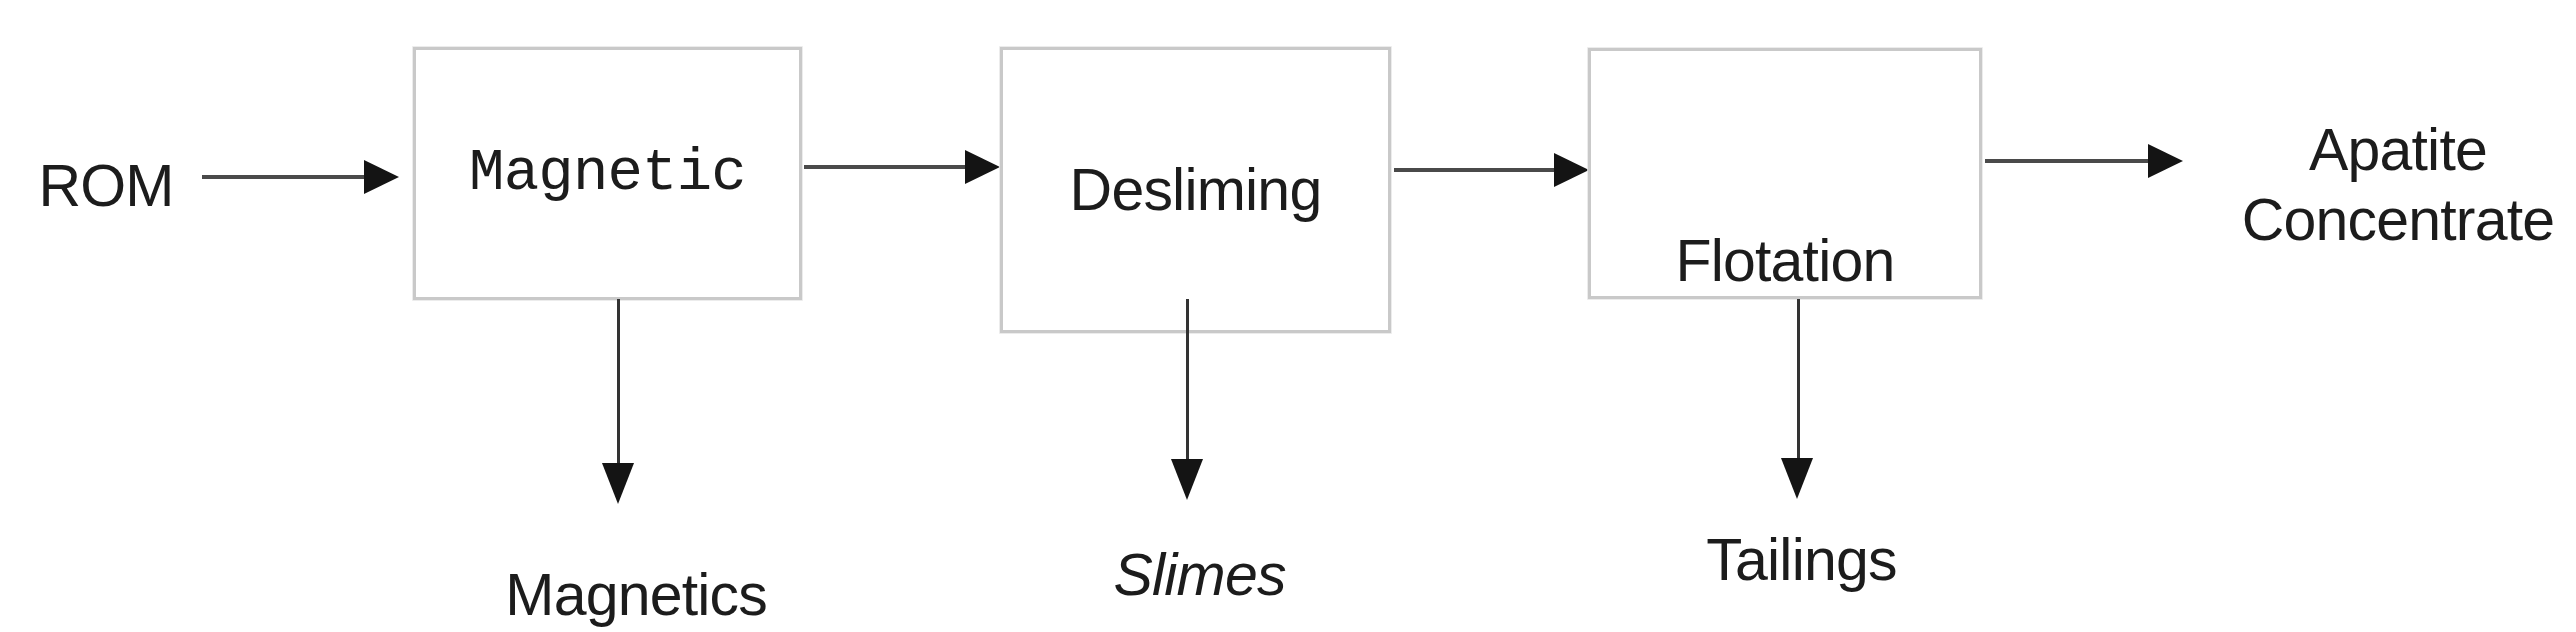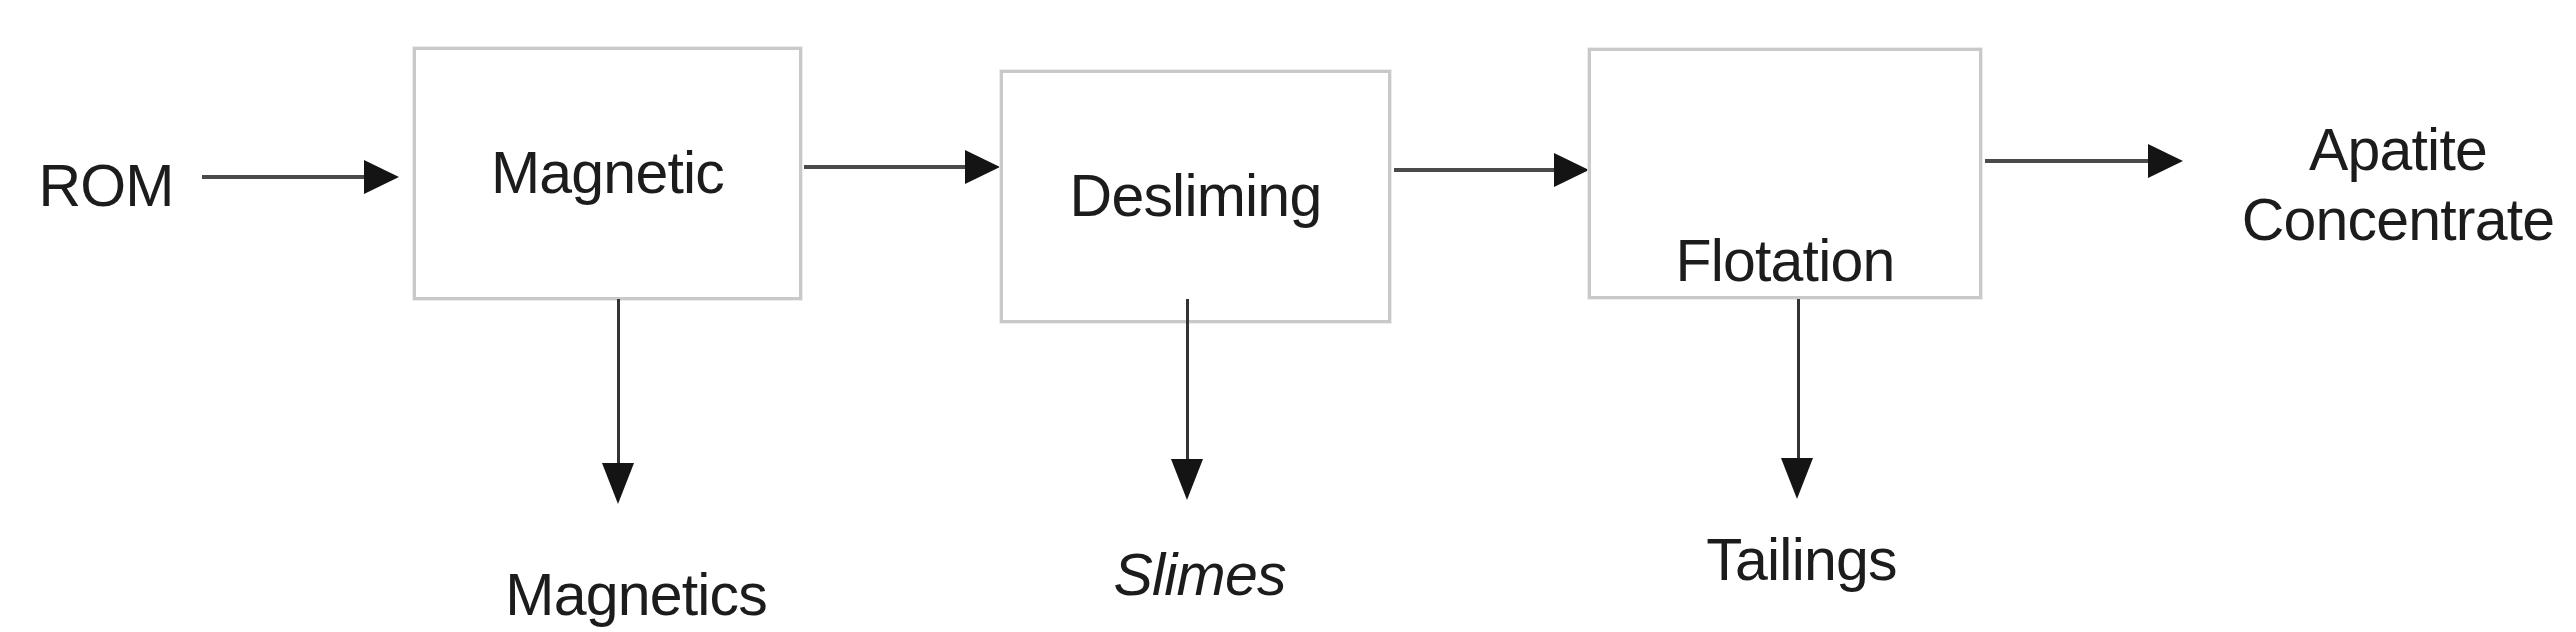--- a/index.html
+++ b/index.html
@@ -40,7 +40,7 @@
     white-space: nowrap;
     color: #1c1c1c;
   }
-  #box-magsep   { left: 413px;  top: 47px; width: 389px; height: 253px; }
+  #box-magsep   { left: 413px;  top: 47px; width: 389px; height: 253px; font-family: Liberation Mono, monospace; }
   #box-deslime  { left: 1000px; top: 47px; width: 391px; height: 253px; margin-top: 23px; }
   #box-flot     { left: 1588px; top: 48px; width: 394px; height: 251px; justify-content: flex-end; }
 

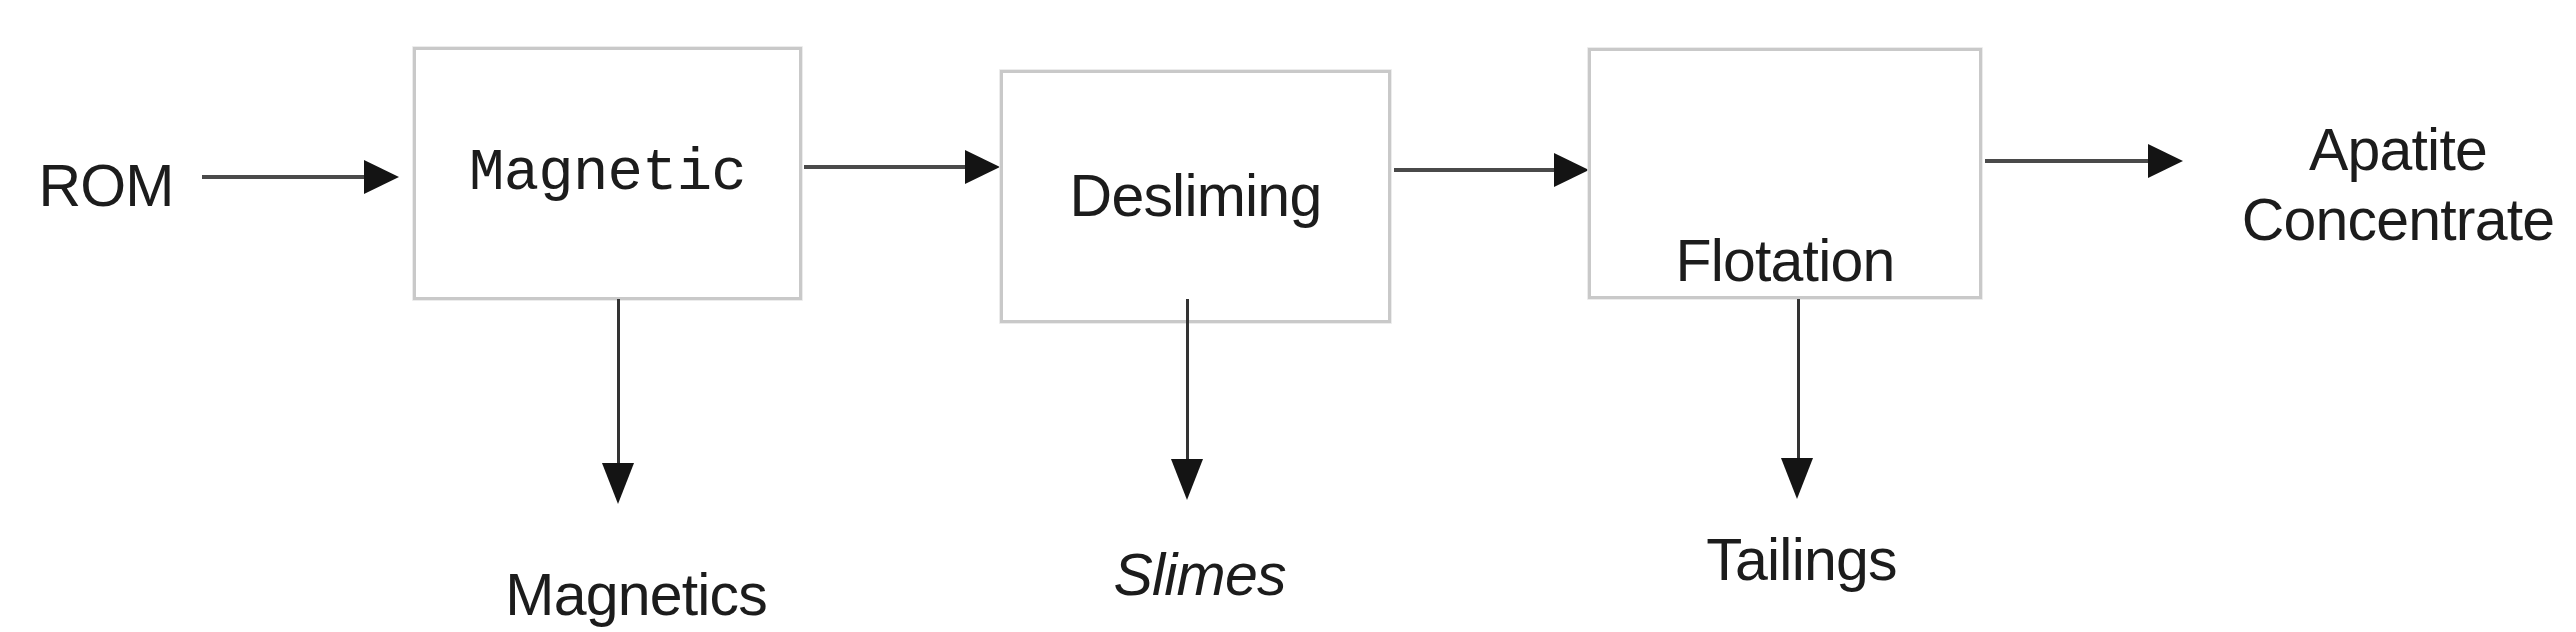--- a/index.html
+++ b/index.html
@@ -41,7 +41,7 @@
     color: #1c1c1c;
   }
   #box-magsep   { left: 413px;  top: 47px; width: 389px; height: 253px; font-family: Liberation Mono, monospace; }
-  #box-deslime  { left: 1000px; top: 47px; width: 391px; height: 253px; margin-top: 23px; }
+  #box-deslime  { left: 1000px; top: 47px; width: 391px; height: 286px; }
   #box-flot     { left: 1588px; top: 48px; width: 394px; height: 251px; justify-content: flex-end; }
 
   

